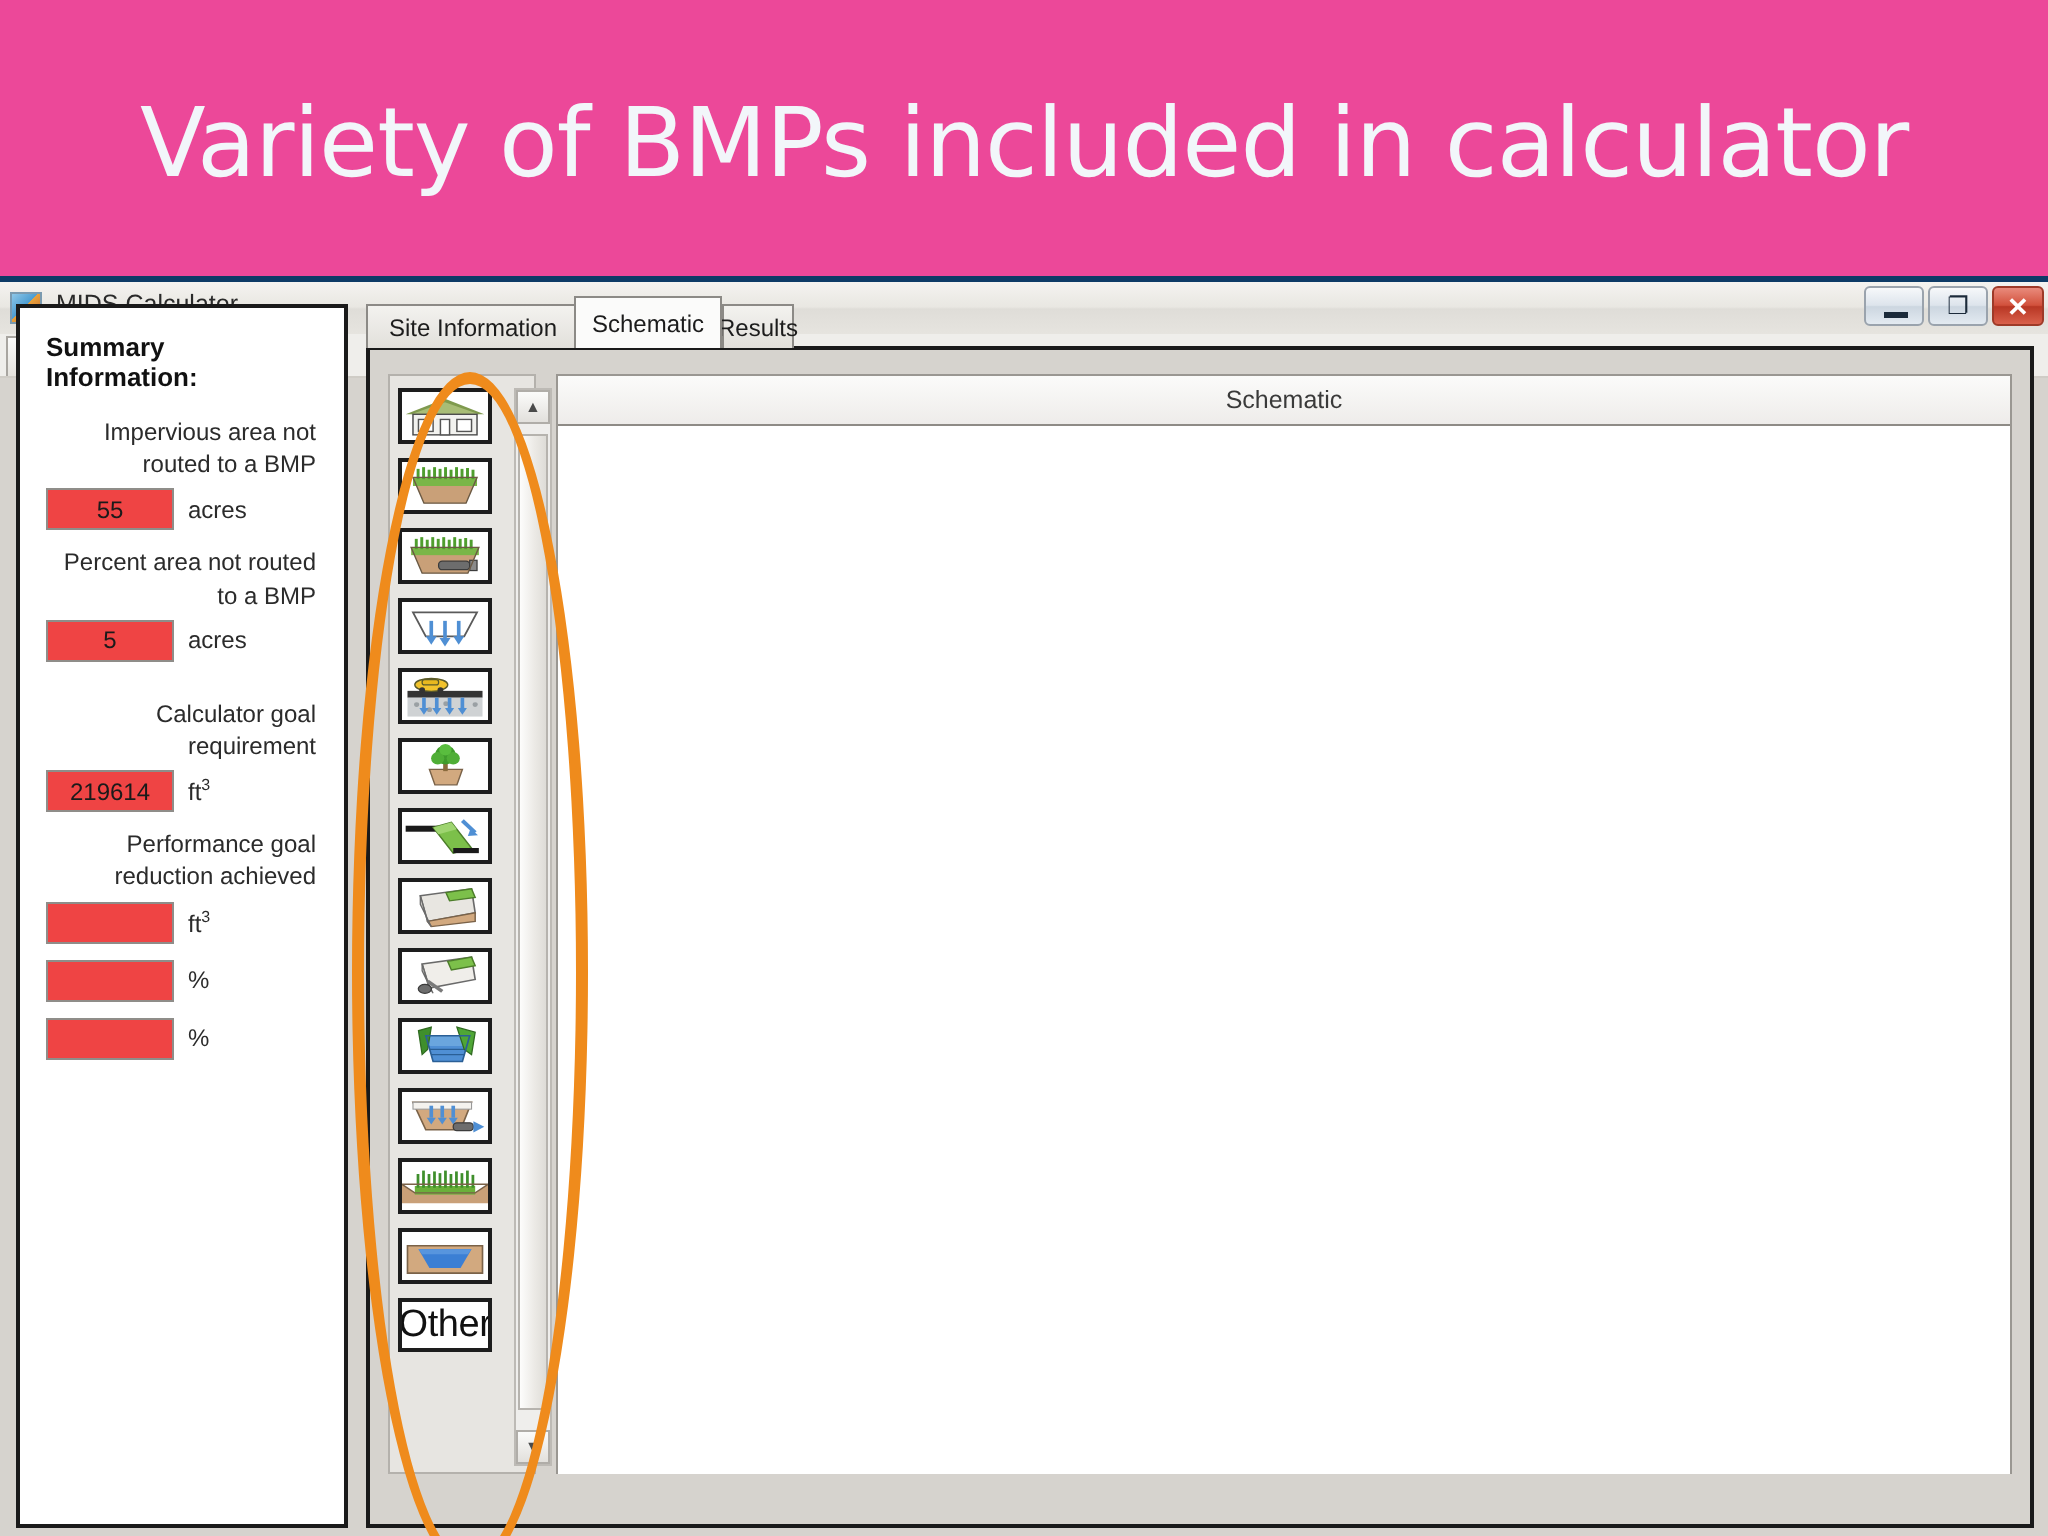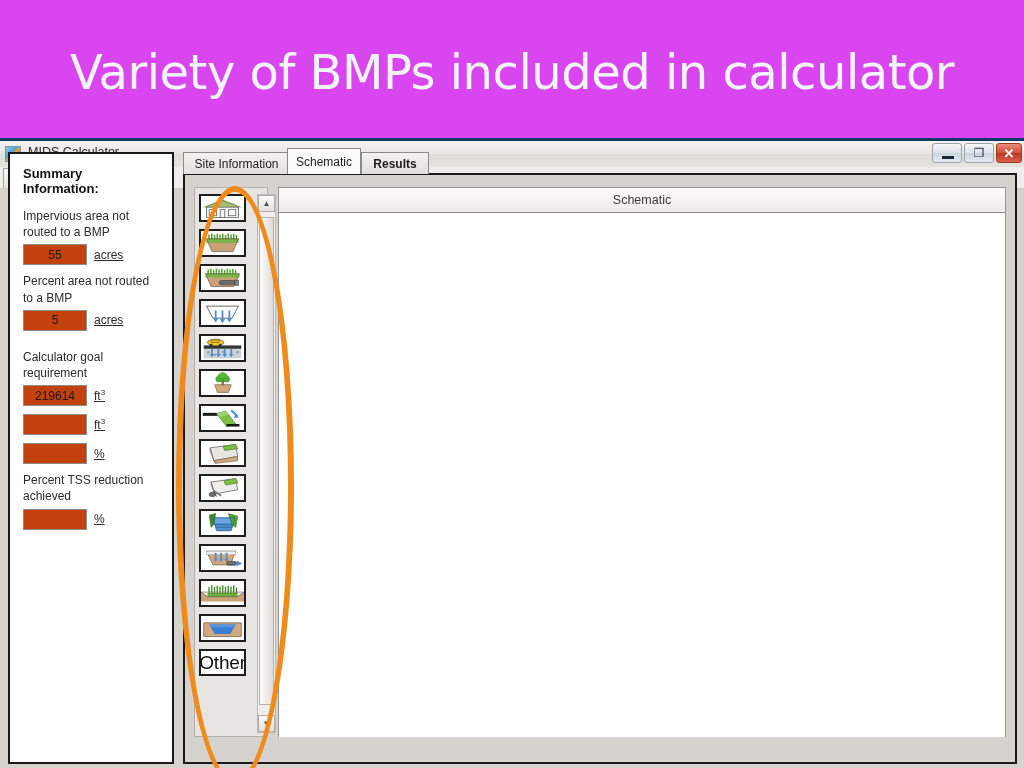--- a/index.html
+++ b/index.html
@@ -14,7 +14,7 @@
   
   #slide-banner{
     position:absolute;left:0;top:0;width:1024px;height:138px;
-    background:#d946ef;
+    background:#ec4899;
     text-decoration:underline;
   }
   #slide-title{

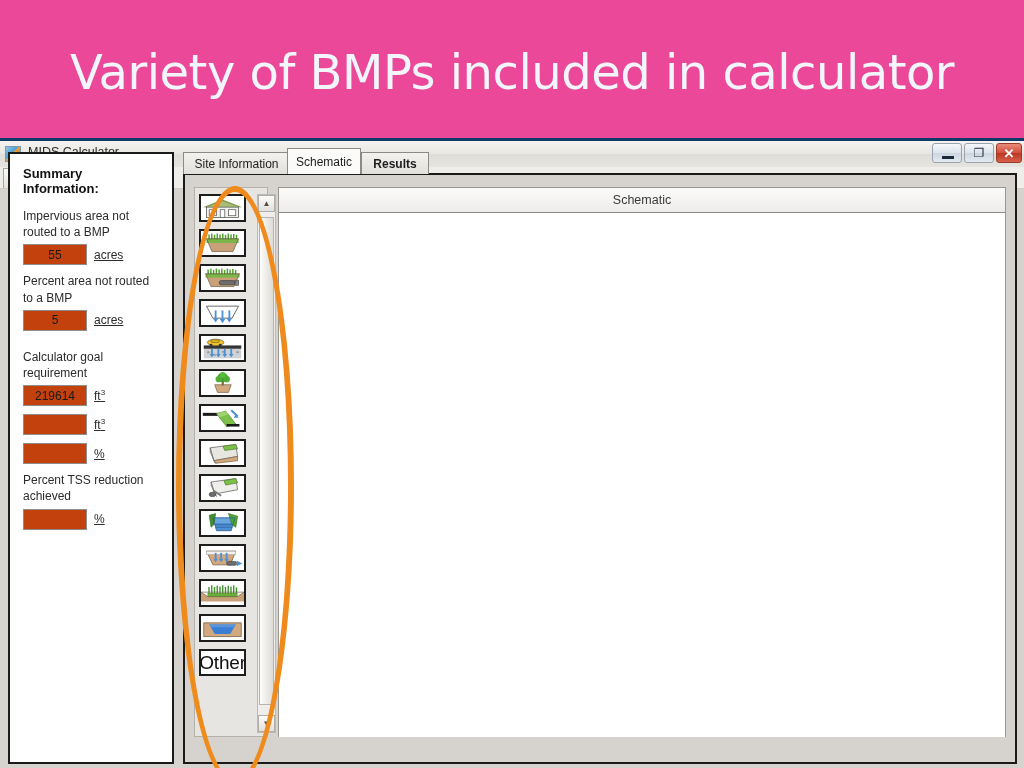--- a/index.html
+++ b/index.html
@@ -141,7 +141,7 @@
     left:104px;width:74px;height:26px;top:-4px;
     background:#fbfbfa;border-color:#8c8a86;z-index:4;
   }
-  #tab-results{left:178px;width:68px;font-weight:bold;}
+  #tab-results{left:178px;width:36px;}
 
   
   #tabpanel{

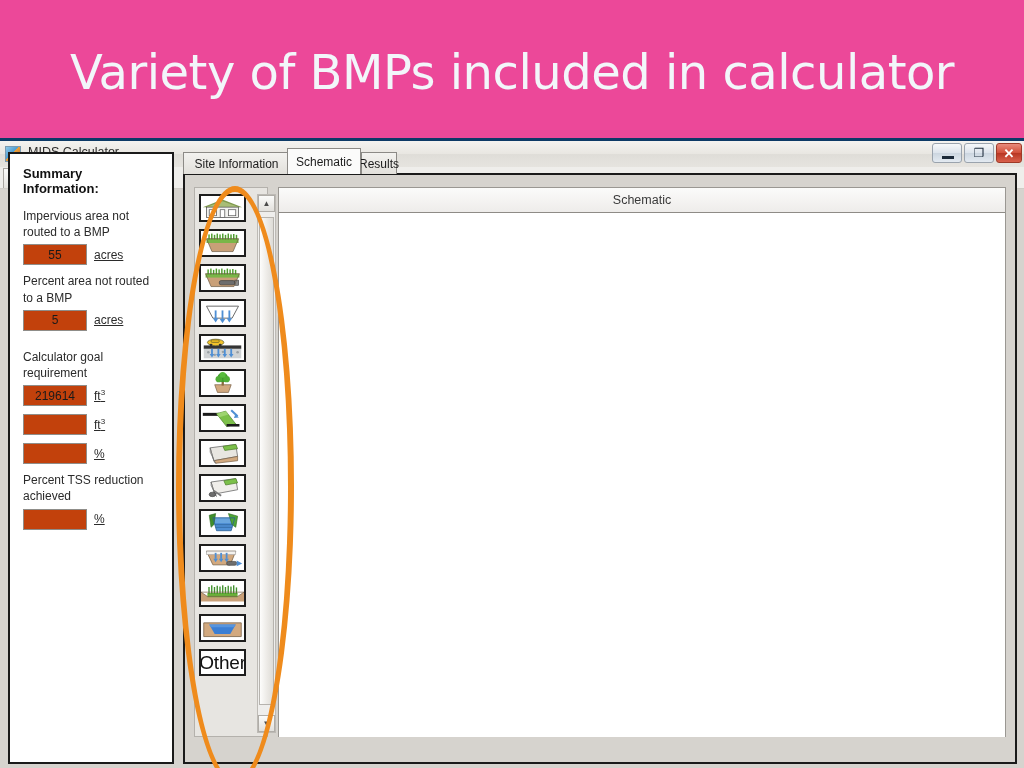--- a/index.html
+++ b/index.html
@@ -108,6 +108,7 @@
   .sum-label{
     font-size:12px;color:#2b2b2b;line-height:1.35;margin:0 0 4px 0;
     font-family:"Liberation Sans", sans-serif;
+    text-align:right;
   }
   .sum-row{display:flex;align-items:center;margin:0 0 8px 0;}
   .sum-field{

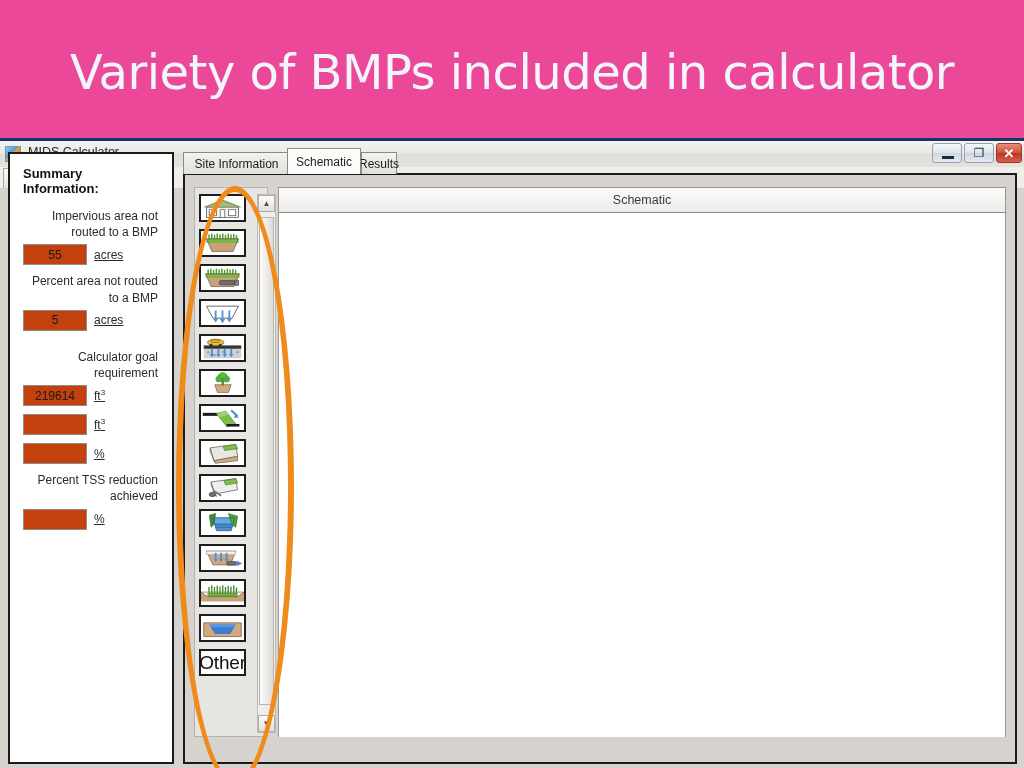--- a/index.html
+++ b/index.html
@@ -113,7 +113,7 @@
   .sum-row{display:flex;align-items:center;margin:0 0 8px 0;}
   .sum-field{
     width:64px;height:21px;
-    background:#c2410c;border:1px solid #8f8d89;box-sizing:border-box;
+    background:#ef4444;border:1px solid #8f8d89;box-sizing:border-box;
     display:flex;align-items:center;justify-content:center;
     font-size:12px;color:#1a1a1a;
   }

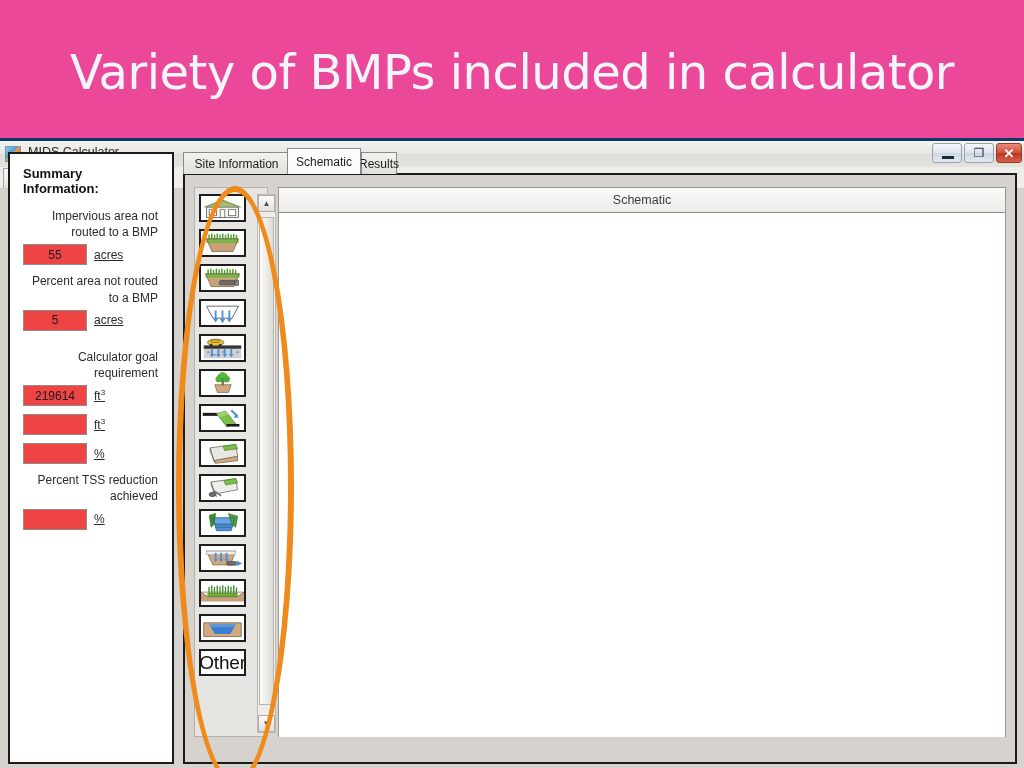--- a/index.html
+++ b/index.html
@@ -118,7 +118,7 @@
     font-size:12px;color:#1a1a1a;
   }
   .sum-unit{
-    font-size:12px;color:#2b2b2b;margin-left:7px;text-decoration:underline;
+    font-size:12px;color:#2b2b2b;margin-left:7px;
   }
   .sup{font-size:8px;vertical-align:super;}
   .gap{height:10px;}

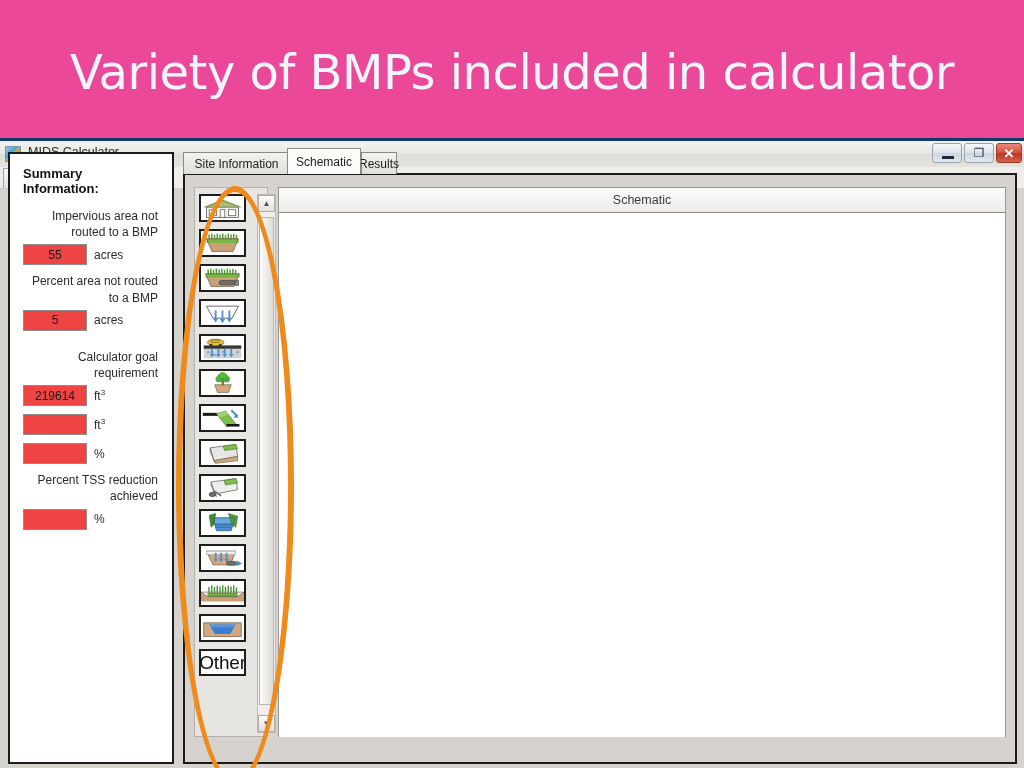--- a/index.html
+++ b/index.html
@@ -280,6 +280,7 @@
   </div>
 
   <div>
+    <div class="sum-label">Performance goal reduction achieved</div>
     <div class="sum-row">
       <div class="sum-field"></div>
       <div class="sum-unit"><span>ft</span><span class="sup">3</span></div>

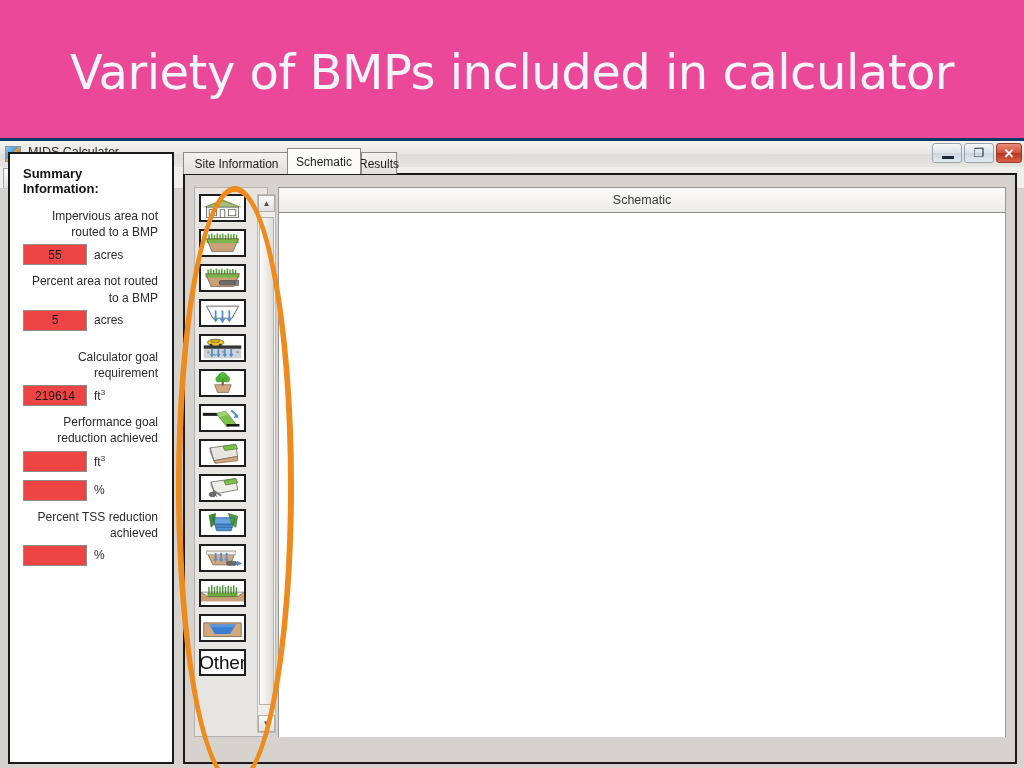--- a/index.html
+++ b/index.html
@@ -295,7 +295,6 @@
   </div>
 
   <div>
-    <div class="sum-label">Percent TSS reduction achieved</div>
     <div class="sum-row">
       <div class="sum-field"></div>
       <div class="sum-unit">%</div>

